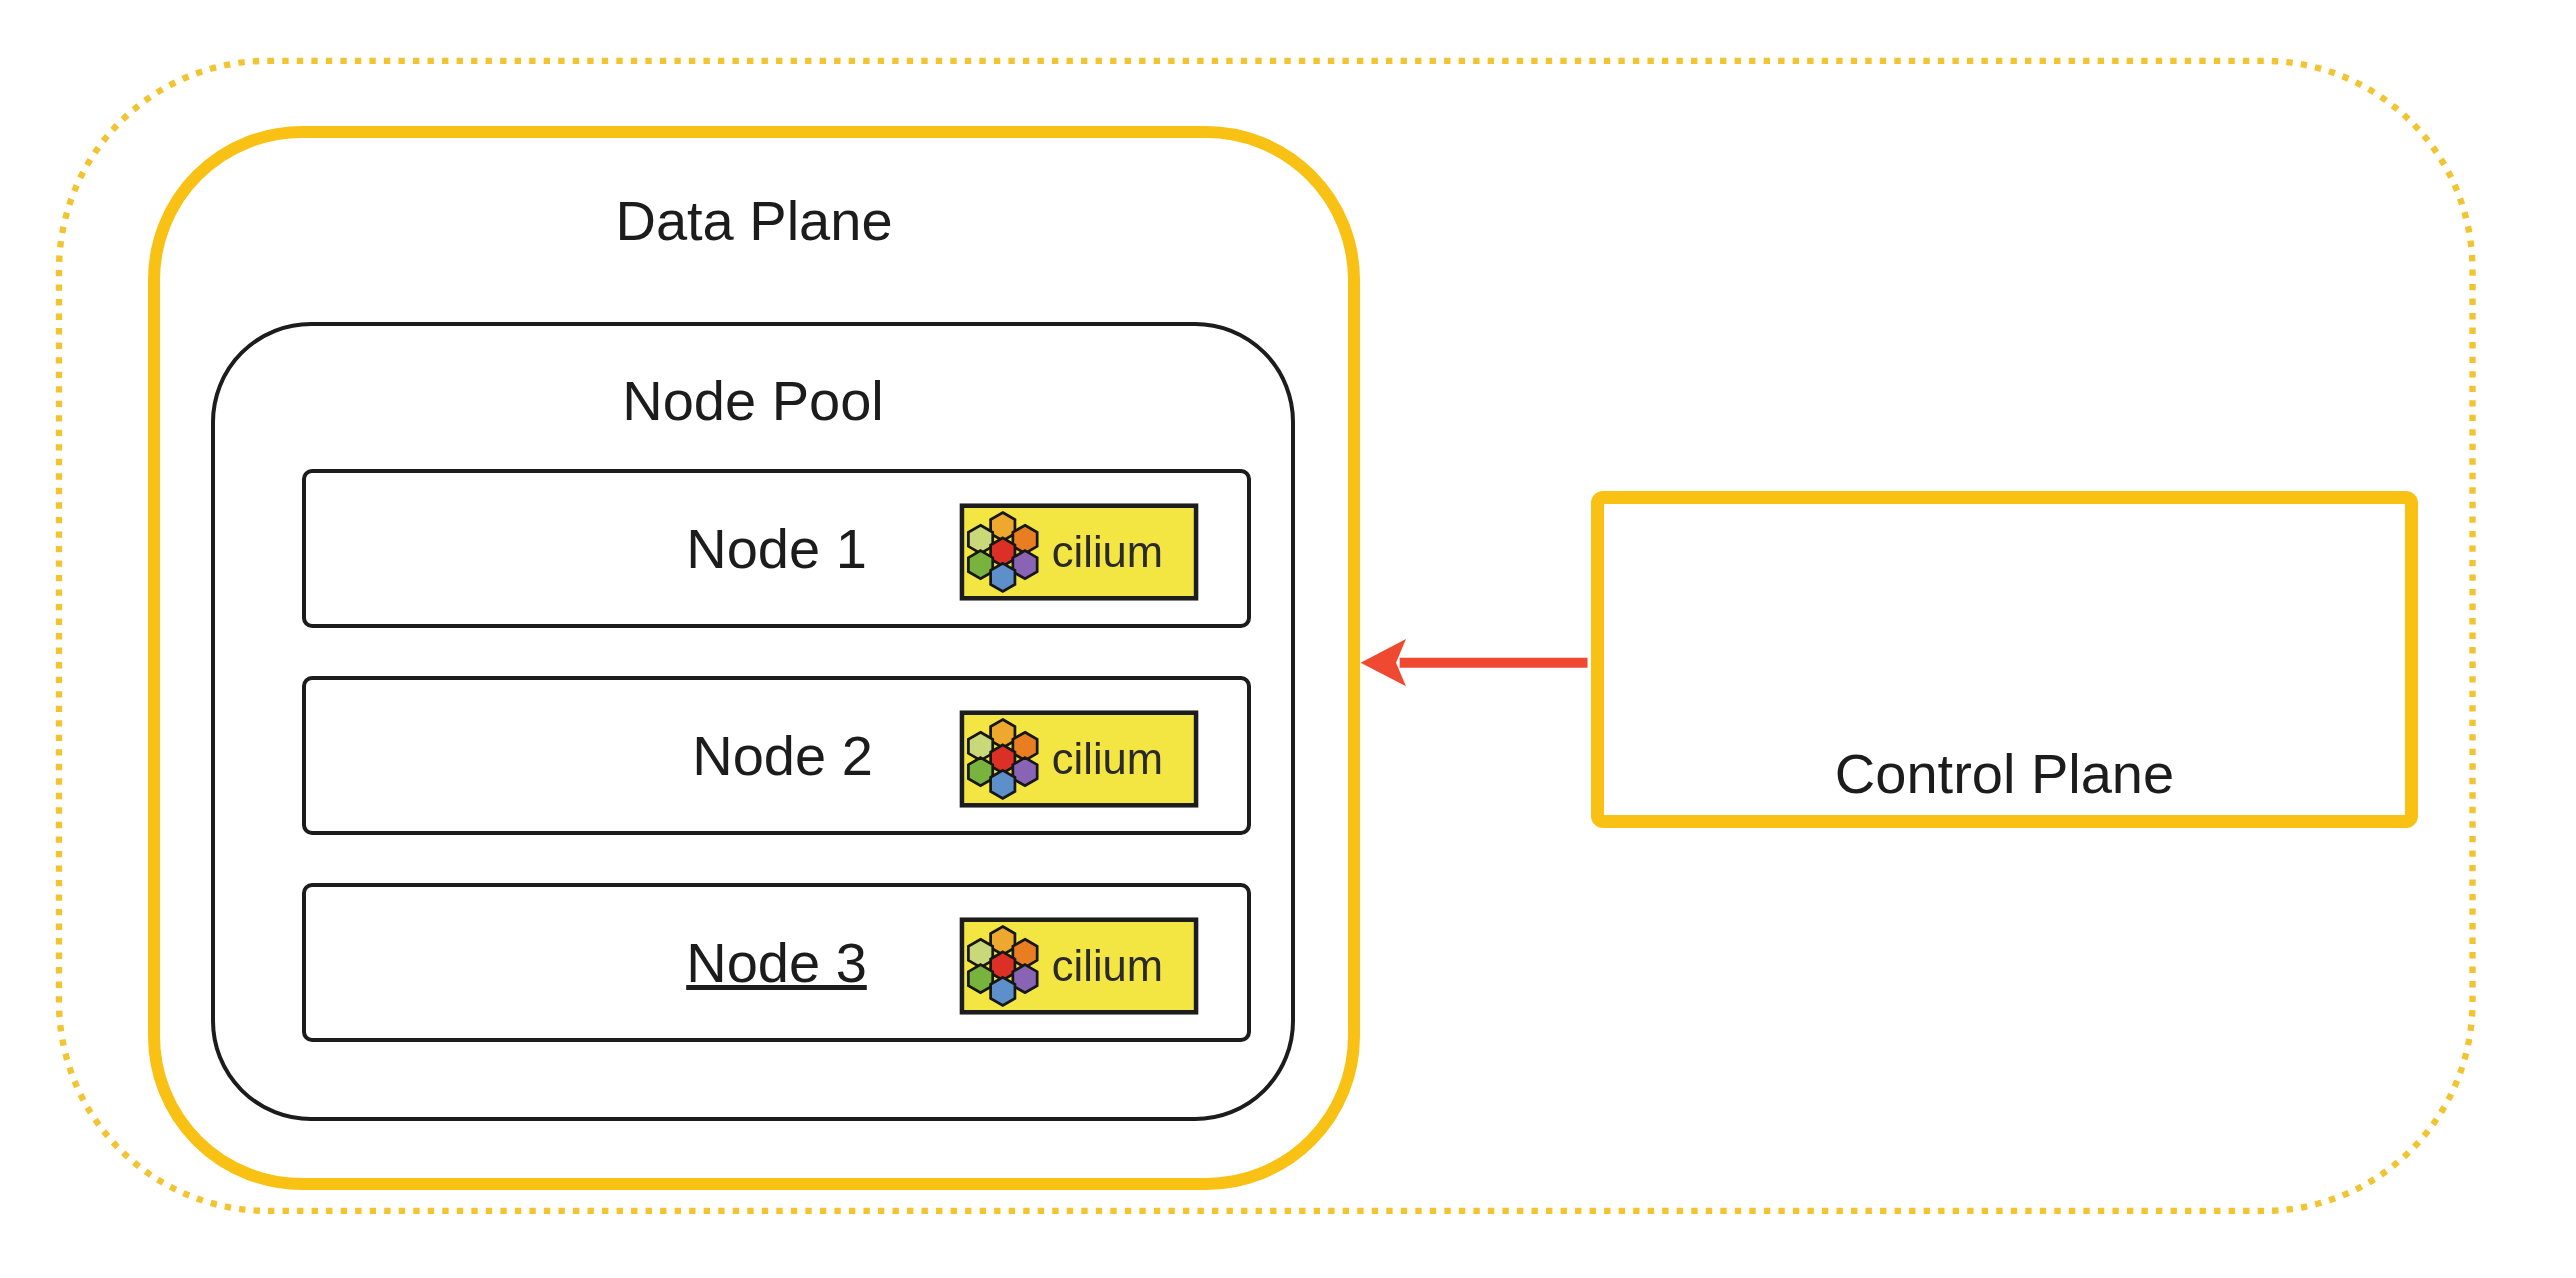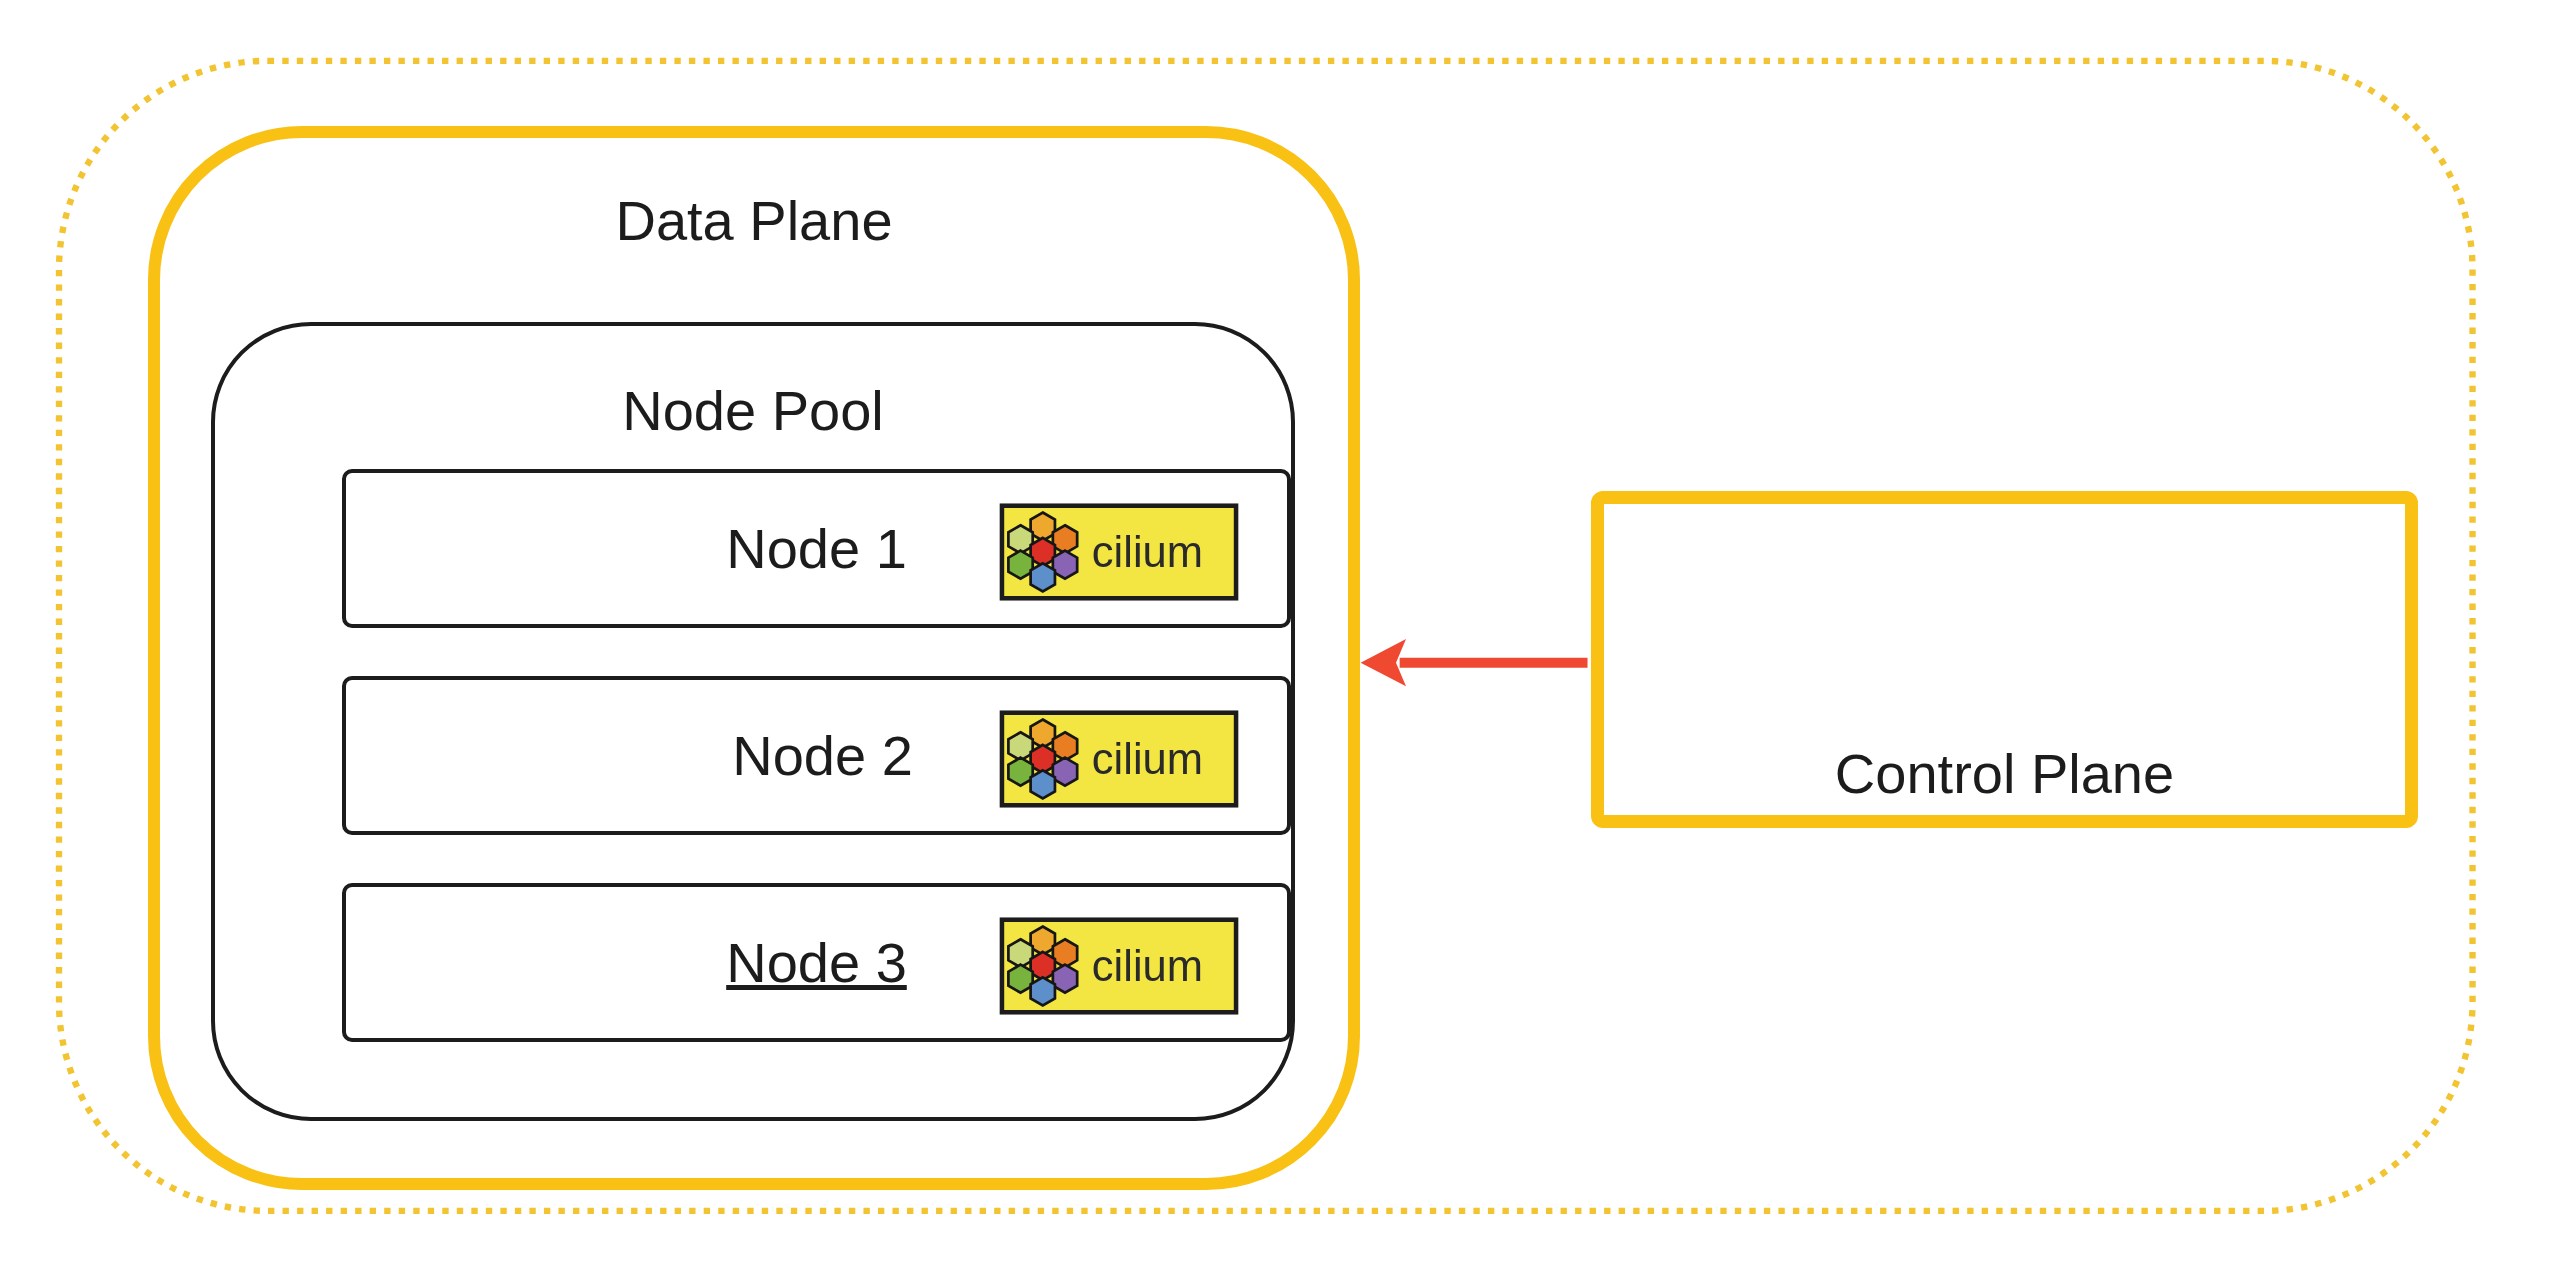--- a/index.html
+++ b/index.html
@@ -48,7 +48,7 @@
   }
   .cluster-label{left:1888px;top:126px;width:545px;}
   .dp-label{left:148px;top:180px;width:1212px;}
-  .np-label{left:211px;top:370px;width:1084px;text-align:center;}
+  .np-label{left:211px;top:360px;width:1084px;text-align:center;}
 </style>
 </head>
 <body>

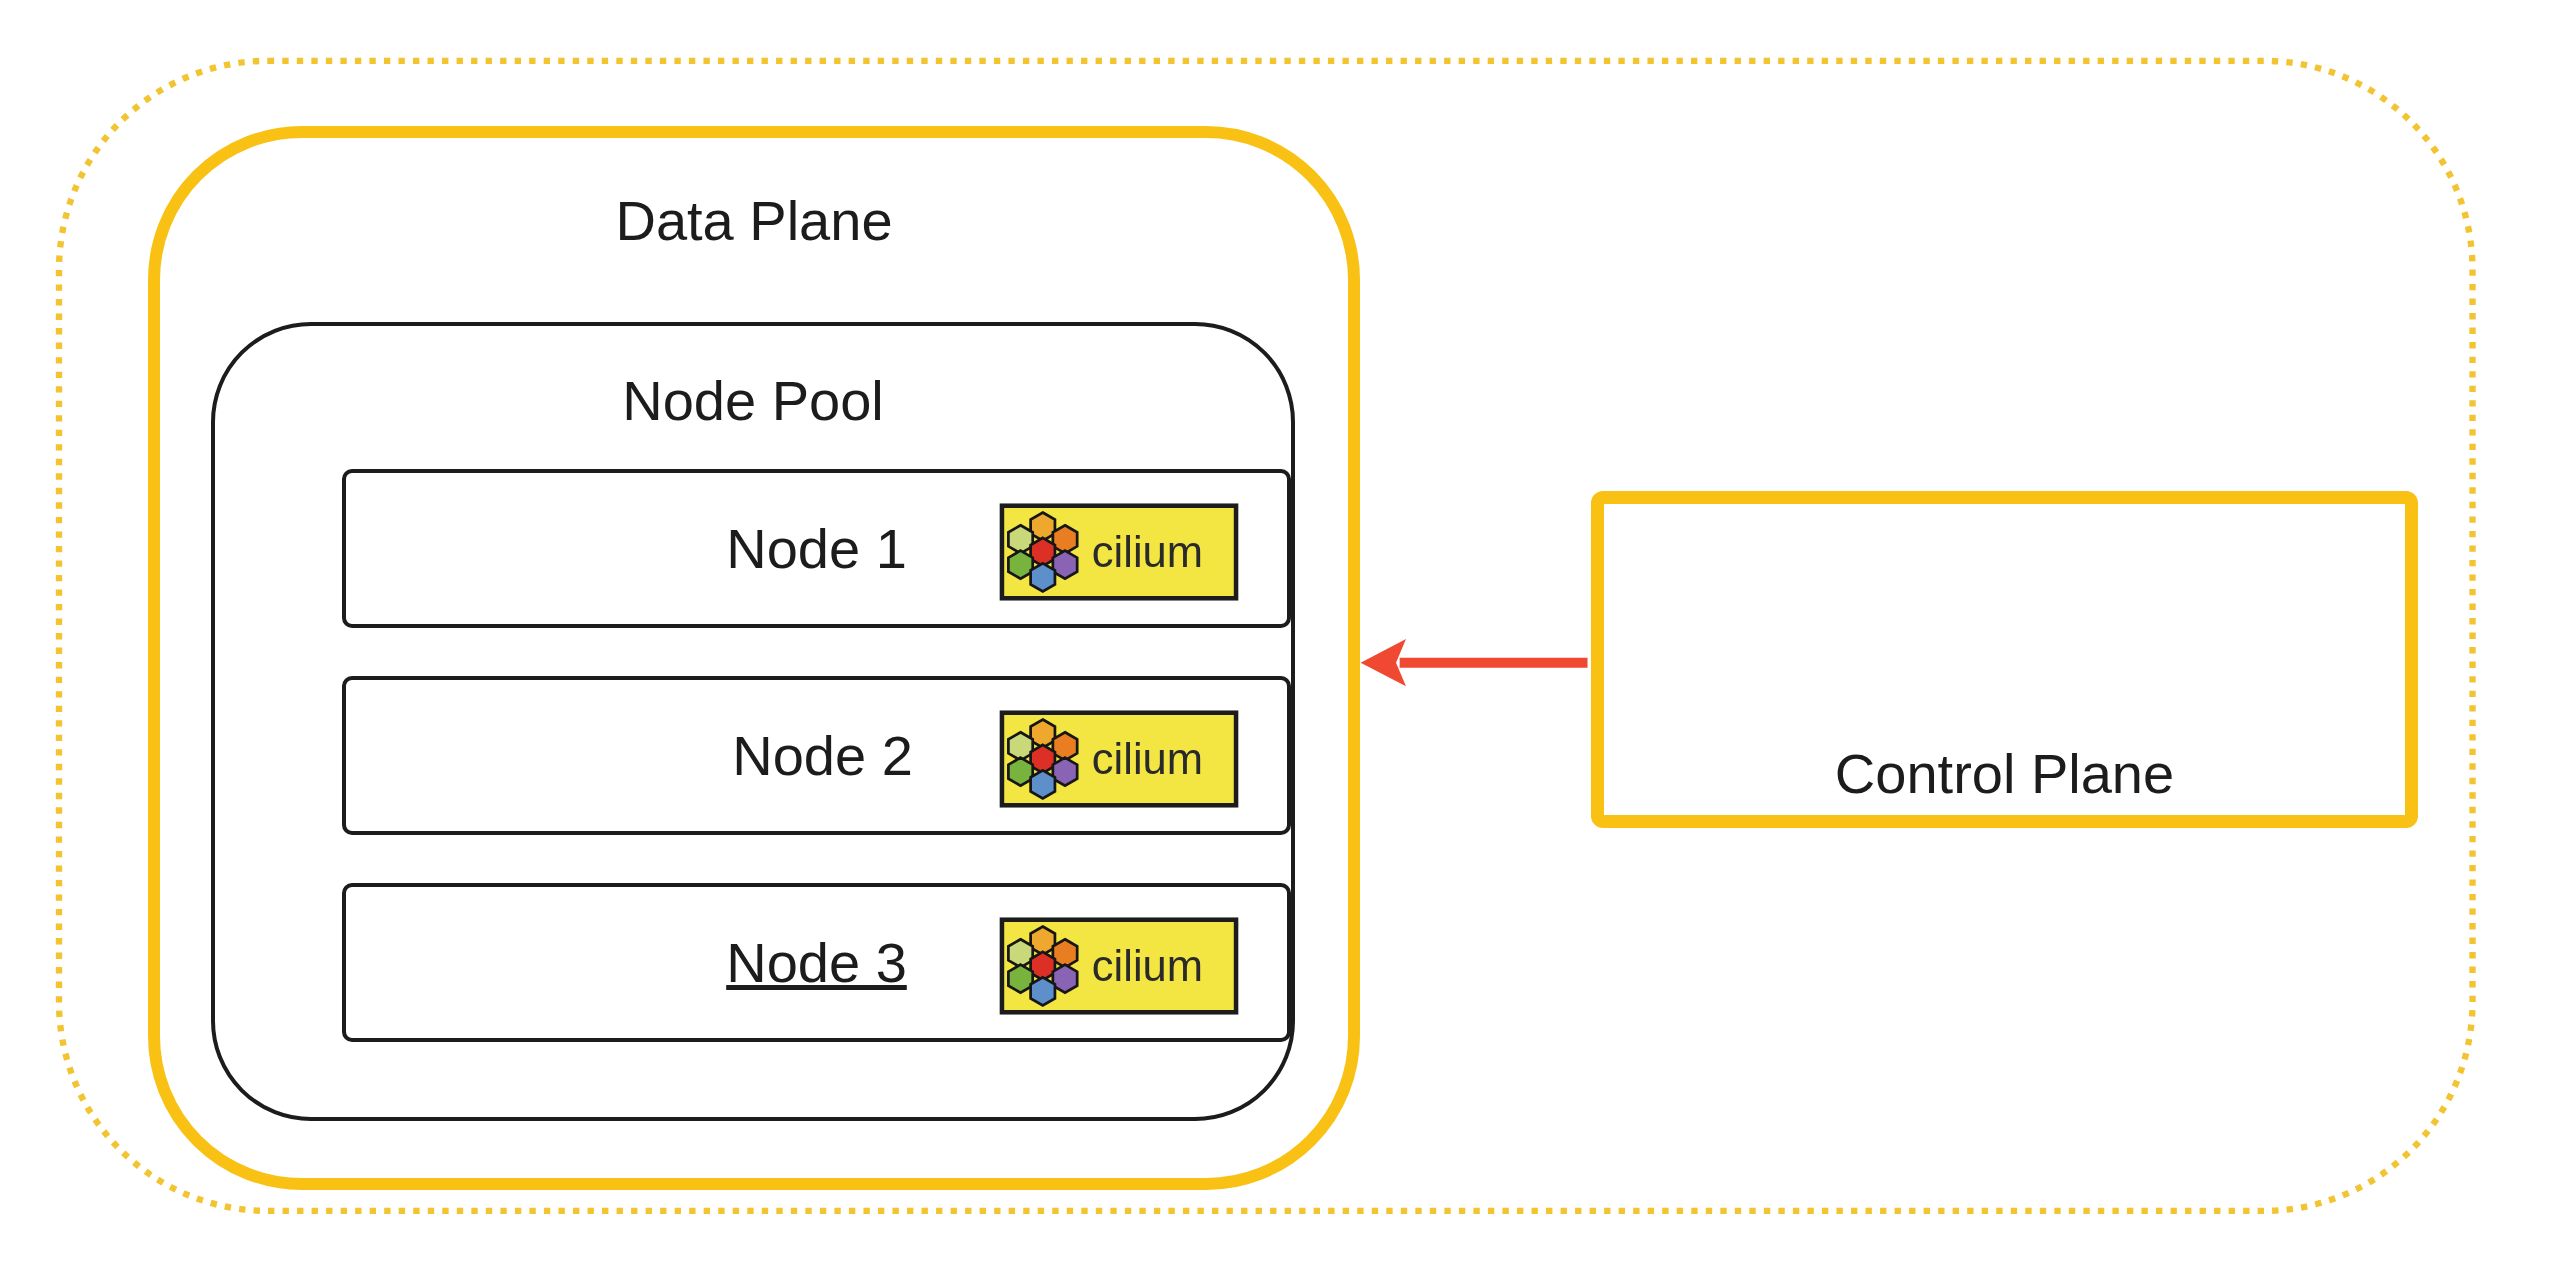--- a/index.html
+++ b/index.html
@@ -36,7 +36,7 @@
   .node{
     left:302px;width:949px;height:159px;
     border:4.5px solid var(--ink);border-radius:10px;
-    display:flex;align-items:center;justify-content:center;margin-left:40px;
+    display:flex;align-items:center;justify-content:center;
   }
   .node-1{top:469px;}
   .node-2{top:676px;padding-left:12px;}

